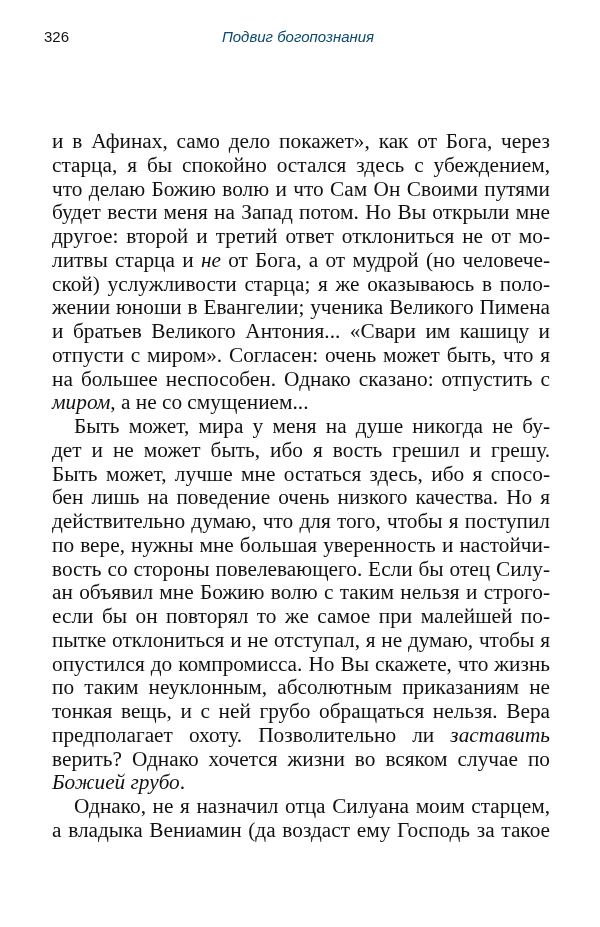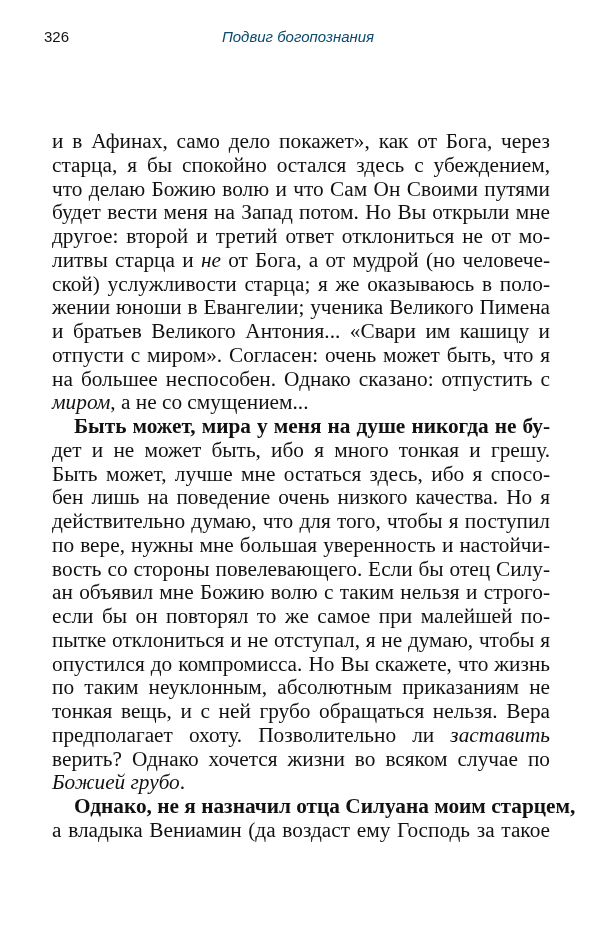--- a/index.html
+++ b/index.html
@@ -11,7 +11,7 @@
   .body { position:absolute; top:86px; left:52px; width:498px;margin-top:44px; }
   .line { display:block; height:23.75px; line-height:23.75px; font-size:21.3px; white-space:nowrap; text-align:justify; text-align-last:justify; }
   .line.last { text-align-last:left; }
-  .line.indent { padding-left:22px;font-weight:bold; }
+  .line.indent { padding-left:22px; }
   i { font-style:italic; }
 </style>
 </head>

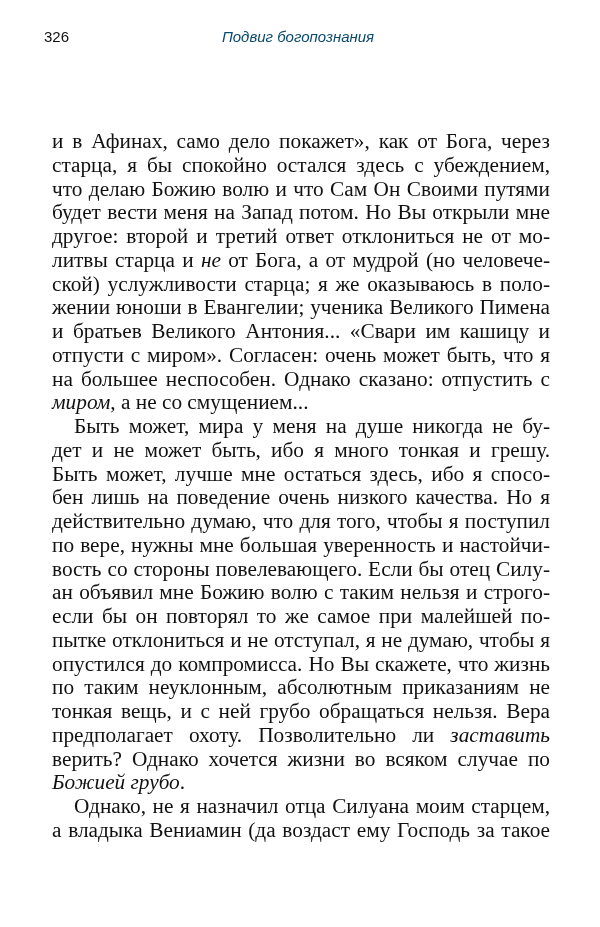--- a/index.html
+++ b/index.html
@@ -36,7 +36,7 @@
     <span class="line">на большее неспособен. Однако сказано: отпустить с</span>
     <span class="line last"><i>миром</i>, а не со смущением...</span>
     <span class="line indent">Быть может, мира у меня на душе никогда не бу-</span>
-    <span class="line">дет и не может быть, ибо я много тонкая и грешу.</span>
+    <span class="line">дет и не может быть, ибо я вость грешил и грешу.</span>
     <span class="line">Быть может, лучше мне остаться здесь, ибо я спосо-</span>
     <span class="line">бен лишь на поведение очень низкого качества. Но я</span>
     <span class="line">действительно думаю, что для того, чтобы я поступил</span>

